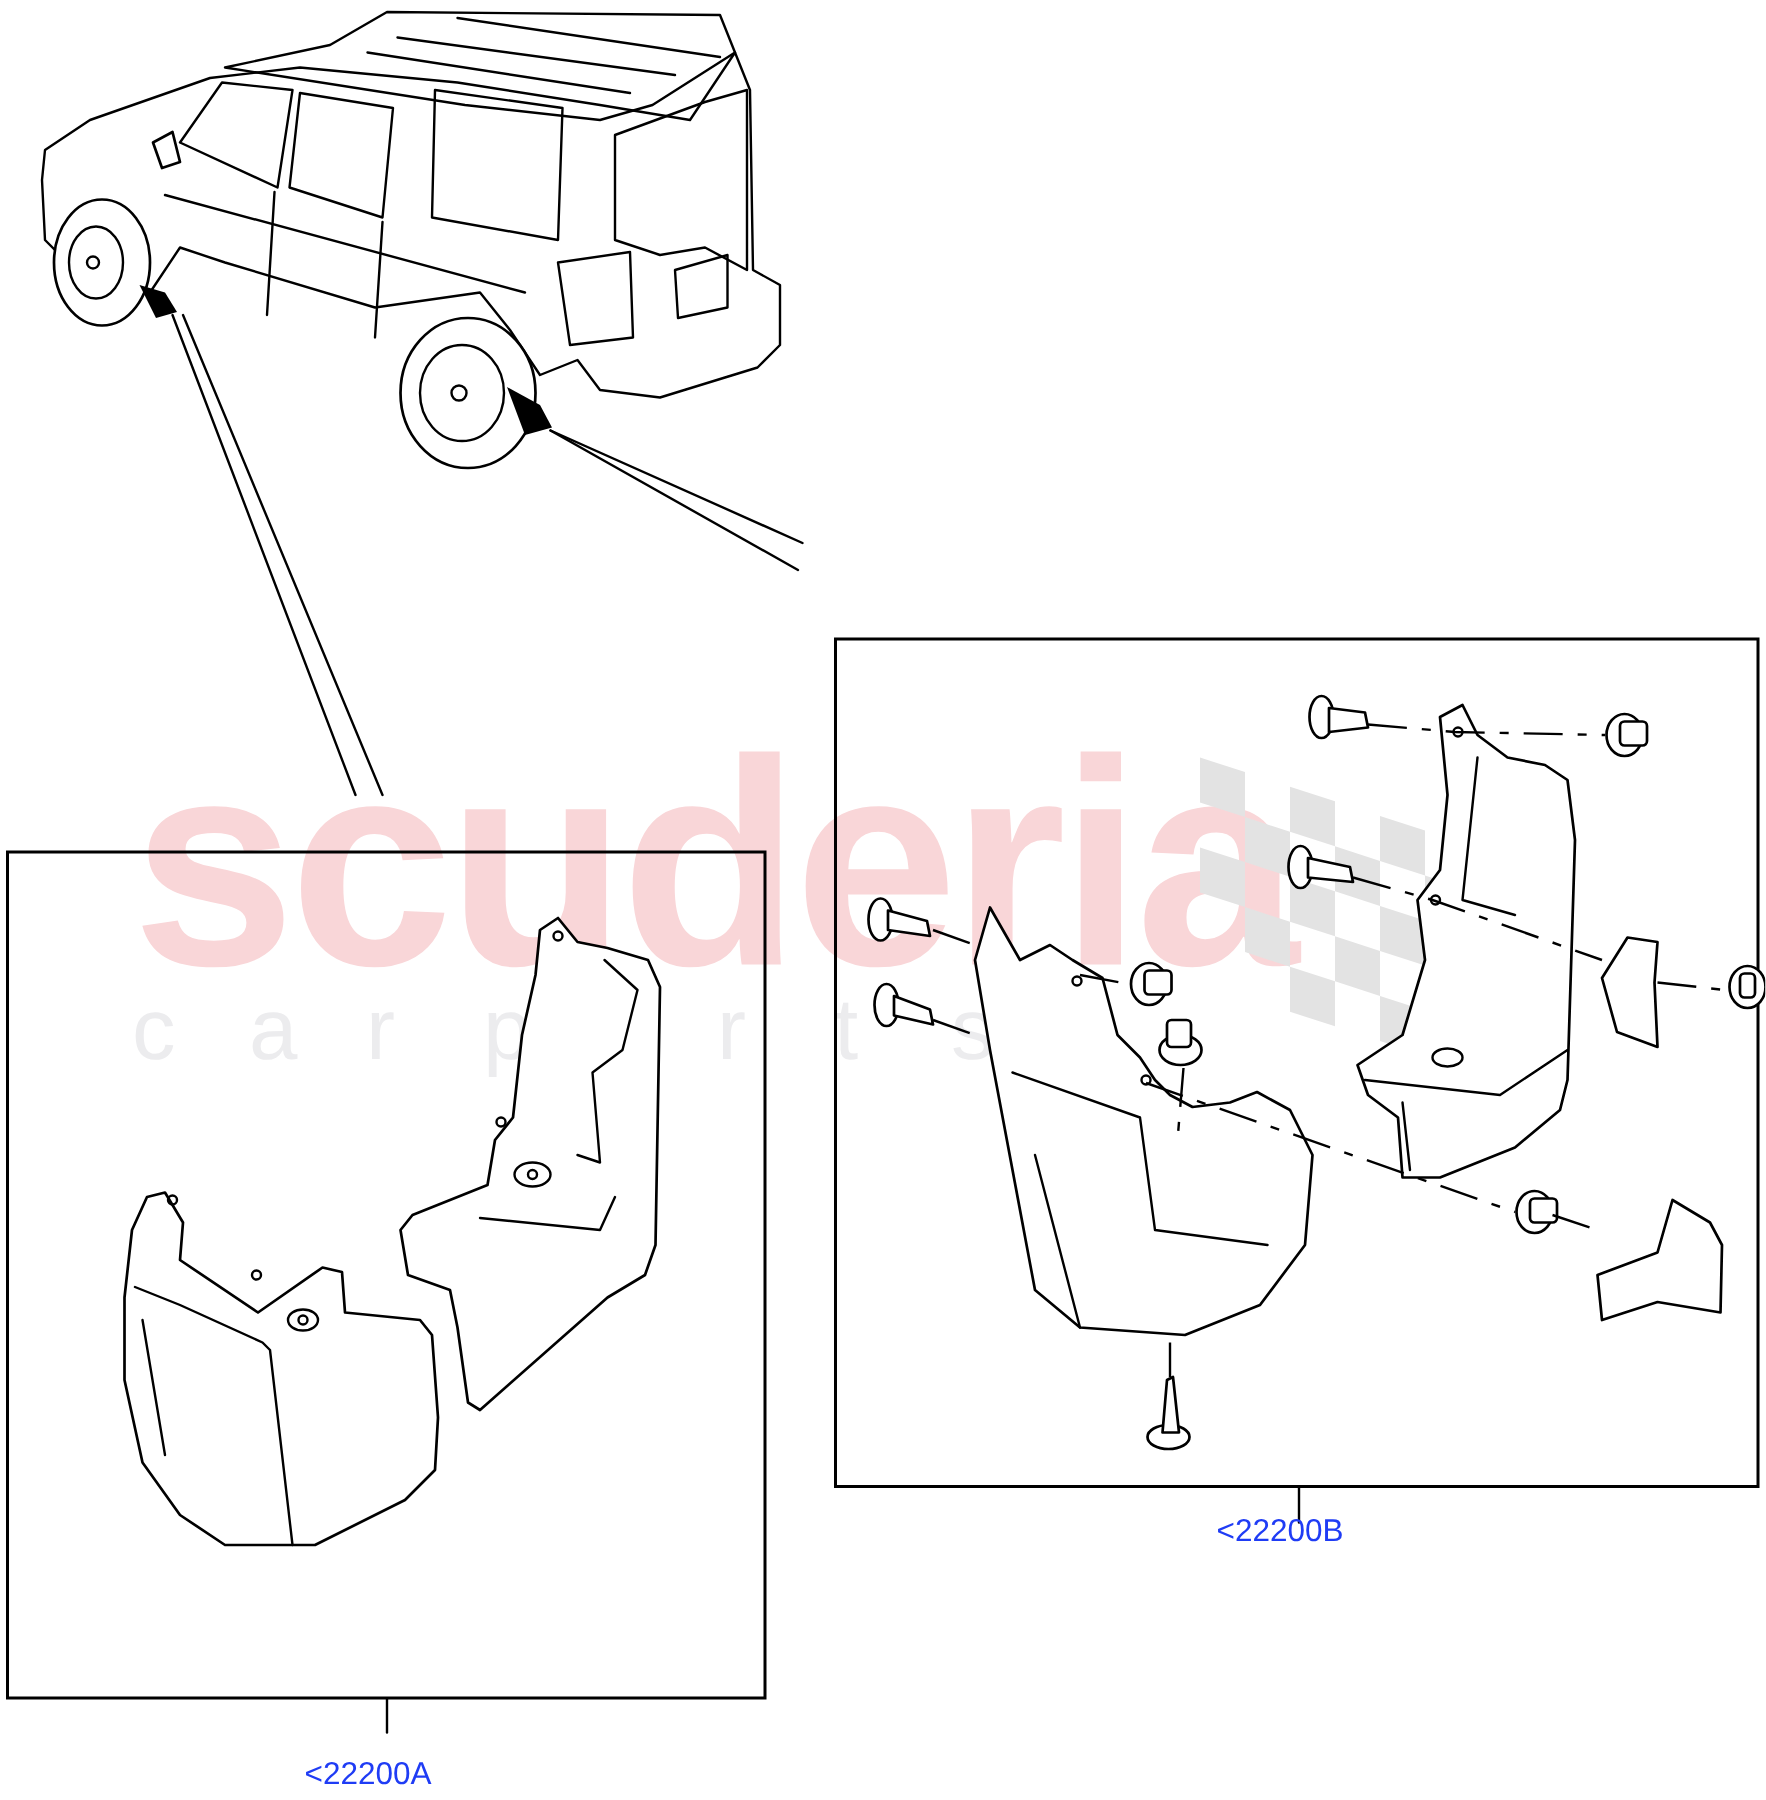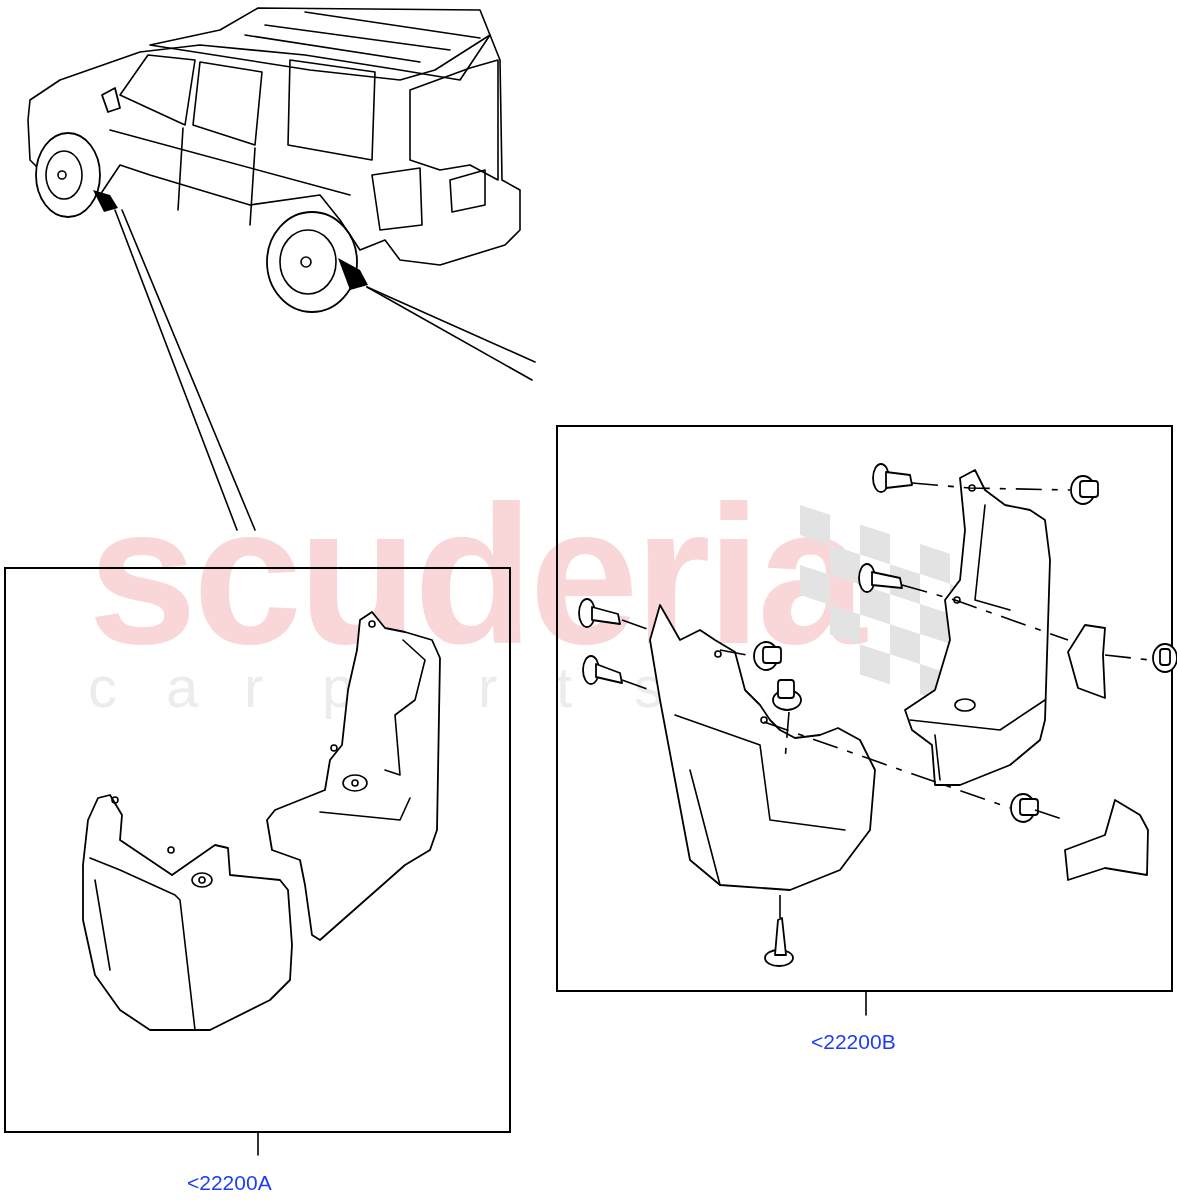--- a/index.html
+++ b/index.html
@@ -184,6 +184,6 @@
 
   <path class="ln" d="M866,992 L866,1015"></path>
 </svg>
-<div class="callout" style="left:811px;top:1031px;">&lt;22200B</div>
+<div class="callout" style="left:811px;top:1010px;">&lt;22200B</div>
 
 </body></html>

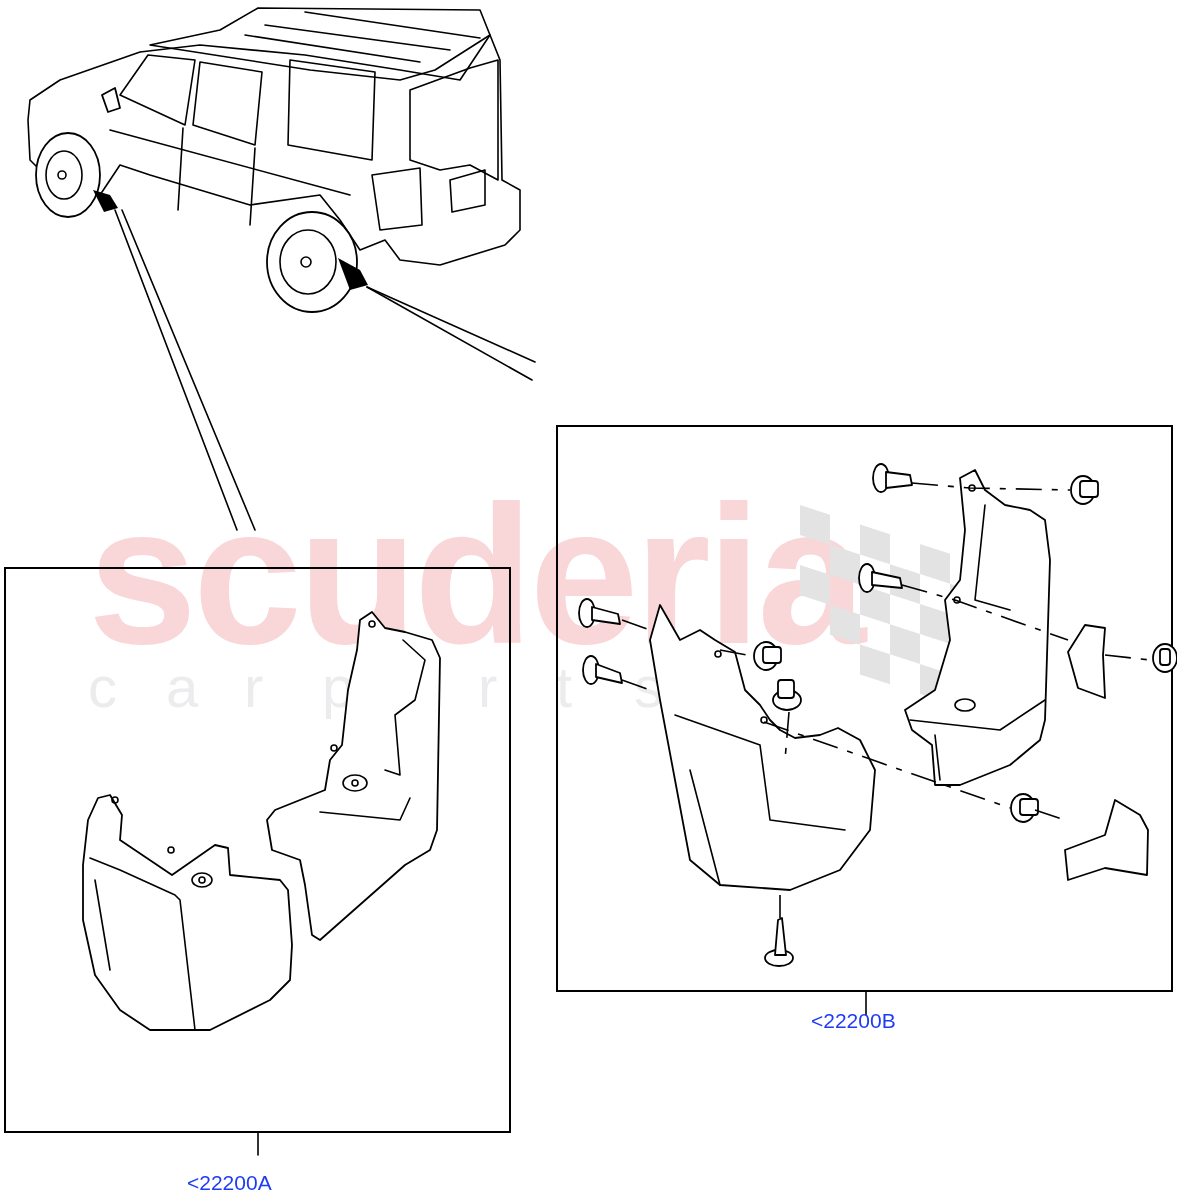--- a/index.html
+++ b/index.html
@@ -107,7 +107,7 @@
 
   <path class="ln" d="M258,1133 L258,1155"></path>
 </svg>
-<div class="callout" style="left:187px;top:1172px;">&lt;22200A</div>
+<div class="callout" style="left:203px;top:1172px;">&lt;22200A</div>
 
 <div class="box" style="left:556px;top:425px;width:617px;height:567px;"></div>
 <svg width="1177" height="1200">

